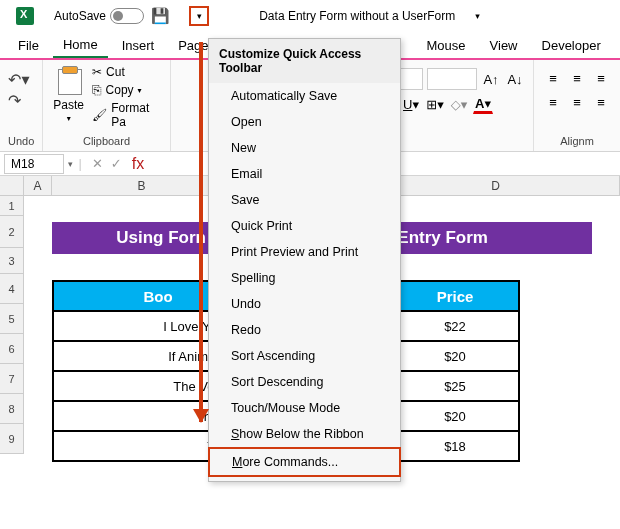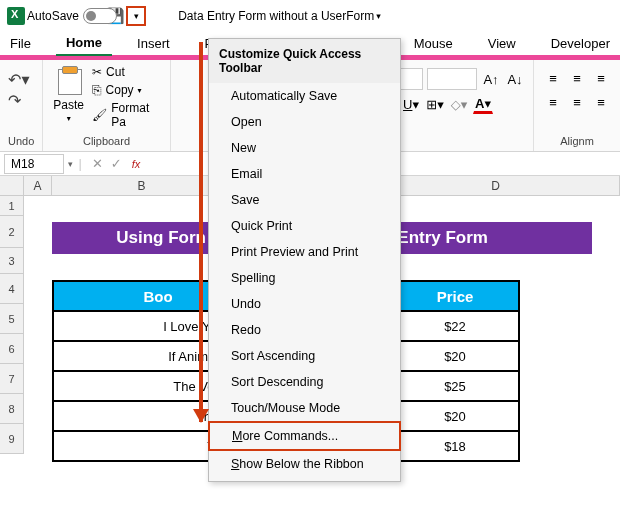--- a/index.html
+++ b/index.html
@@ -6,7 +6,7 @@
 body { background: #fff; width: 620px; height: 529px; overflow: hidden; position: relative; font-size: 13px; }
 
 
-.titlebar { display: flex; align-items: center; height: 32px; padding: 0 7px; gap: 2px; }
+.titlebar { display: flex; align-items: center; height: 32px; padding: 0 16px; gap: 20px; }
 .excel-logo { width: 18px; height: 18px; background: #107c41; display: inline-block; border-radius: 2px; position: relative; }
 .excel-logo::after { content: 'X'; color: #fff; font-size: 11px; font-weight: bold; position: absolute; left: 4px; top: 1px; }
 .autosave-toggle { display: flex; align-items: center; gap: 4px; font-size: 12px; }

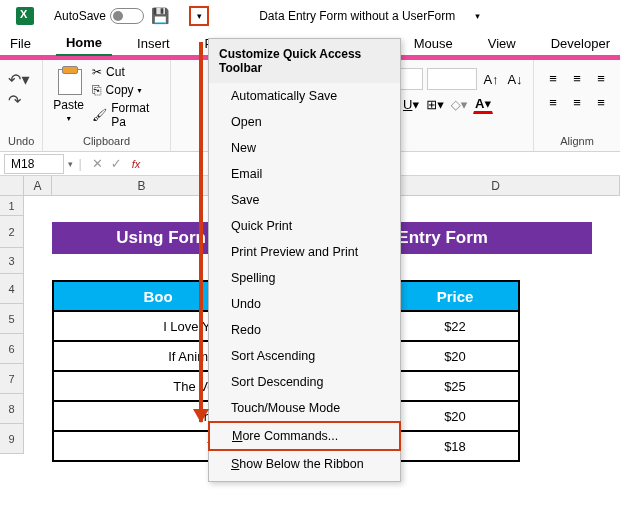--- a/index.html
+++ b/index.html
@@ -18,7 +18,7 @@
 .doc-title { font-size: 12px; margin-left: 30px; }
 
 
-.ribbon-tabs { display: flex; height: 28px; align-items: center; padding-left: 0; gap: 15px; border-bottom: 5px solid #ec4899; }
+.ribbon-tabs { display: flex; height: 28px; align-items: center; padding-left: 8px; gap: 4px; border-bottom: 2px solid #ec4899; }
 .tab { padding: 4px 10px; font-size: 13px; cursor: pointer; }
 .tab.active { border-bottom: 2px solid #107c41; font-weight: 700; }
 

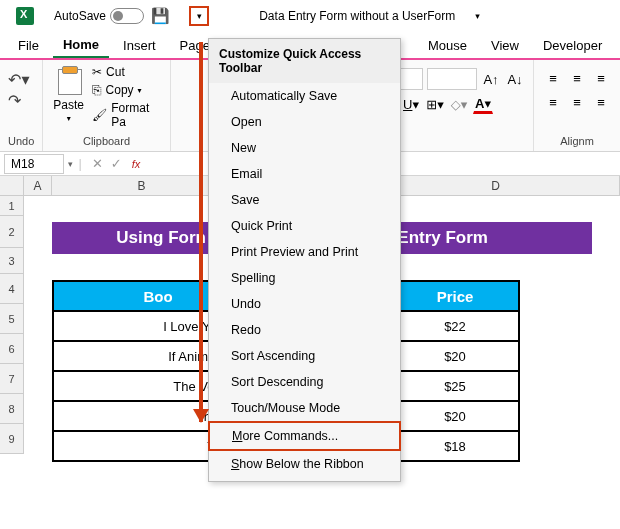--- a/index.html
+++ b/index.html
@@ -20,7 +20,7 @@
 
 .ribbon-tabs { display: flex; height: 28px; align-items: center; padding-left: 8px; gap: 4px; border-bottom: 2px solid #ec4899; }
 .tab { padding: 4px 10px; font-size: 13px; cursor: pointer; }
-.tab.active { border-bottom: 2px solid #107c41; font-weight: 700; }
+.tab.active { border-bottom: 2px solid #107c41; font-weight: 400; }
 
 
 .ribbon { display: flex; height: 92px; border-bottom: 1px solid #d4d4d4; background: #fafafa; }

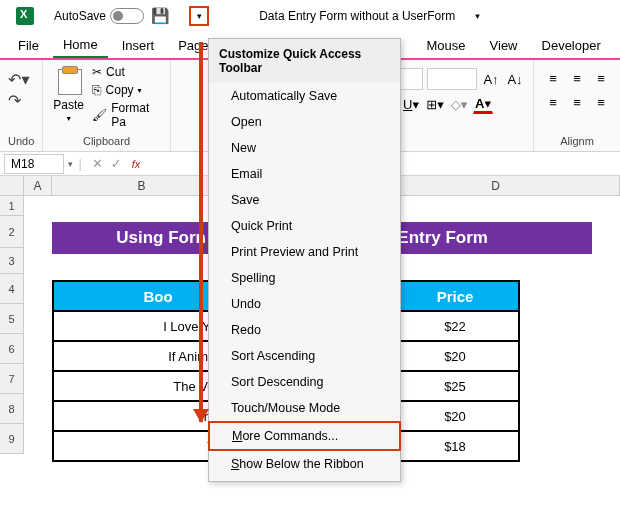--- a/index.html
+++ b/index.html
@@ -45,7 +45,7 @@
 
 .formula-bar { display: flex; height: 24px; border-bottom: 1px solid #d4d4d4; align-items: center; }
 .name-box { width: 60px; border: 1px solid #ccc; padding: 2px 6px; font-size: 12px; margin: 0 4px; }
-.fx { font-style: italic; color: #b91c1c; padding: 0 6px; font-size: 11px; }
+.fx { color: #b91c1c; padding: 0 6px; font-size: 16px; }
 
 
 .col-headers { display: flex; height: 20px; border-bottom: 1px solid #ccc; background: #f0f0f0; }

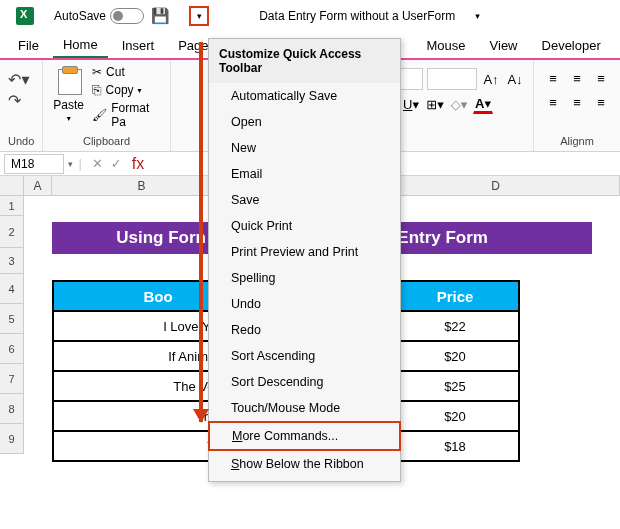--- a/index.html
+++ b/index.html
@@ -283,8 +283,8 @@
   <div class="dd-item">Sort Ascending</div>
   <div class="dd-item">Sort Descending</div>
   <div class="dd-item">Touch/Mouse Mode</div>
+  <div class="dd-item"><span class="ul">S</span><span>how Below the Ribbon</span></div>
   <div class="dd-item dd-highlight"><span class="ul">M</span><span>ore Commands...</span></div>
-  <div class="dd-item"><span class="ul">S</span><span>how Below the Ribbon</span></div>
 </div>
 
 <div class="red-arrow"></div>

